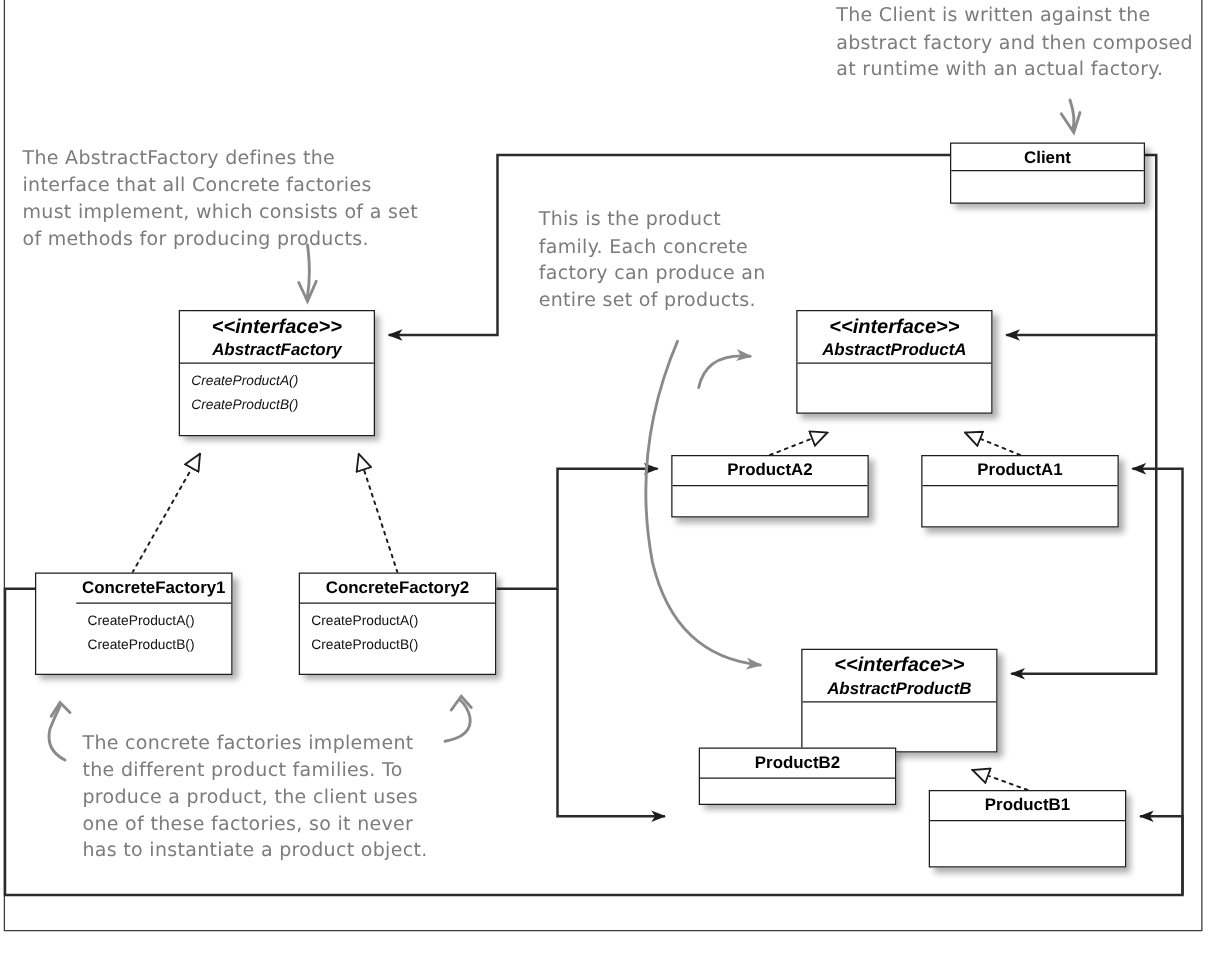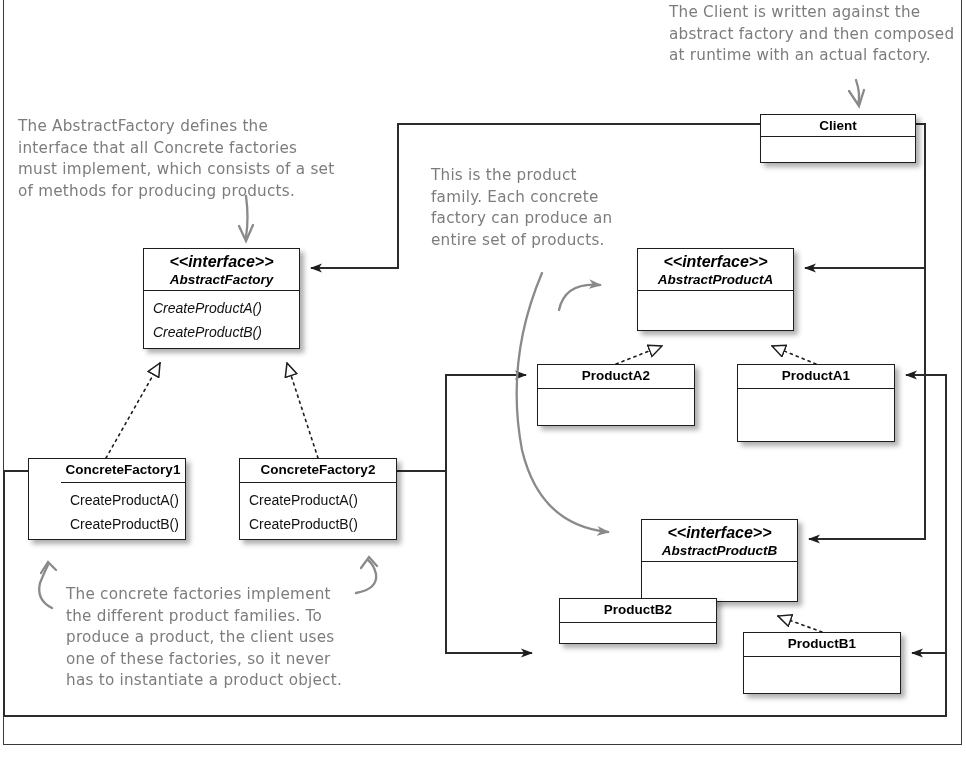--- a/index.html
+++ b/index.html
@@ -76,7 +76,7 @@
     box-sizing: border-box;
   }
   .uml-method {
-    font-size: 14px;
+    font-size: 11px;
     color: #111111;
     line-height: 1.72;
     white-space: nowrap;

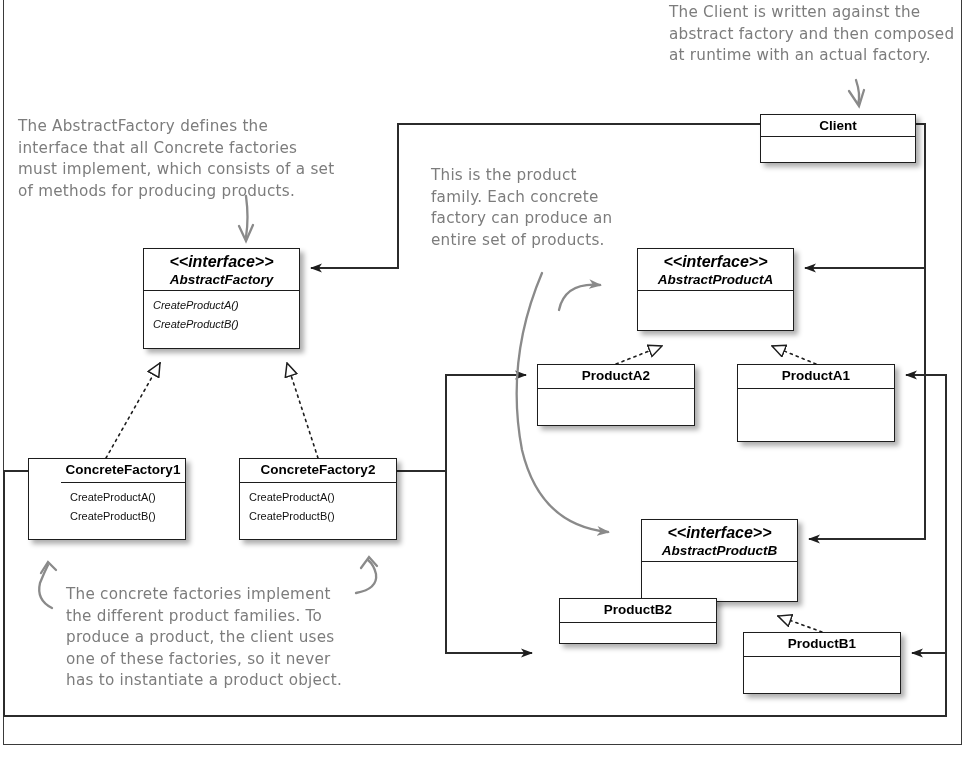--- a/index.html
+++ b/index.html
@@ -104,7 +104,7 @@
   #box-concretefactory2 { left: 239px; top: 458px; width: 158px; height: 82px; }
   #box-concretefactory2 .uml-title { height: 24px; padding-top: 3px; }
 
-  #box-producta2 { left: 537px; top: 364px; width: 158px; height: 62px; }
+  #box-producta2 { left: 537px; top: 364px; width: 158px; height: 50px; }
   #box-producta2 .uml-title { height: 24px; padding-top: 3px; }
 
   #box-producta1 { left: 737px; top: 364px; width: 158px; height: 78px; }

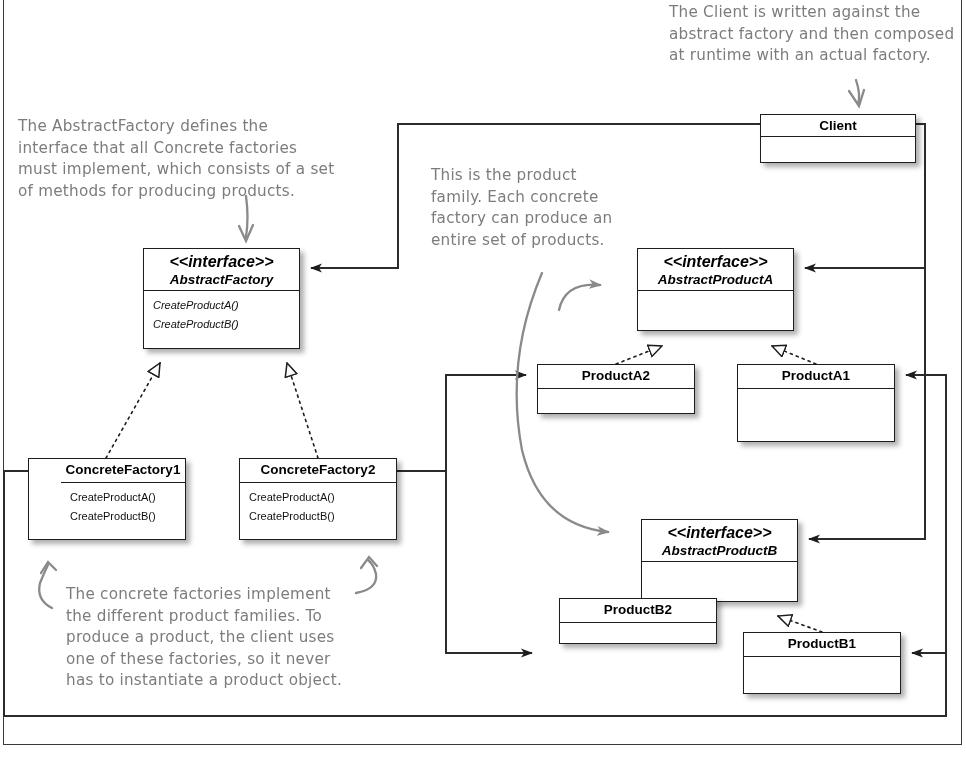--- a/index.html
+++ b/index.html
@@ -107,7 +107,7 @@
   #box-producta2 { left: 537px; top: 364px; width: 158px; height: 50px; }
   #box-producta2 .uml-title { height: 24px; padding-top: 3px; }
 
-  #box-producta1 { left: 737px; top: 364px; width: 158px; height: 78px; }
+  #box-producta1 { left: 737px; top: 364px; width: 158px; height: 58px; }
   #box-producta1 .uml-title { height: 24px; padding-top: 3px; }
 
   #box-productb2 { left: 543px; top: 598px; width: 158px; height: 46px; margin-left: 16px; }

